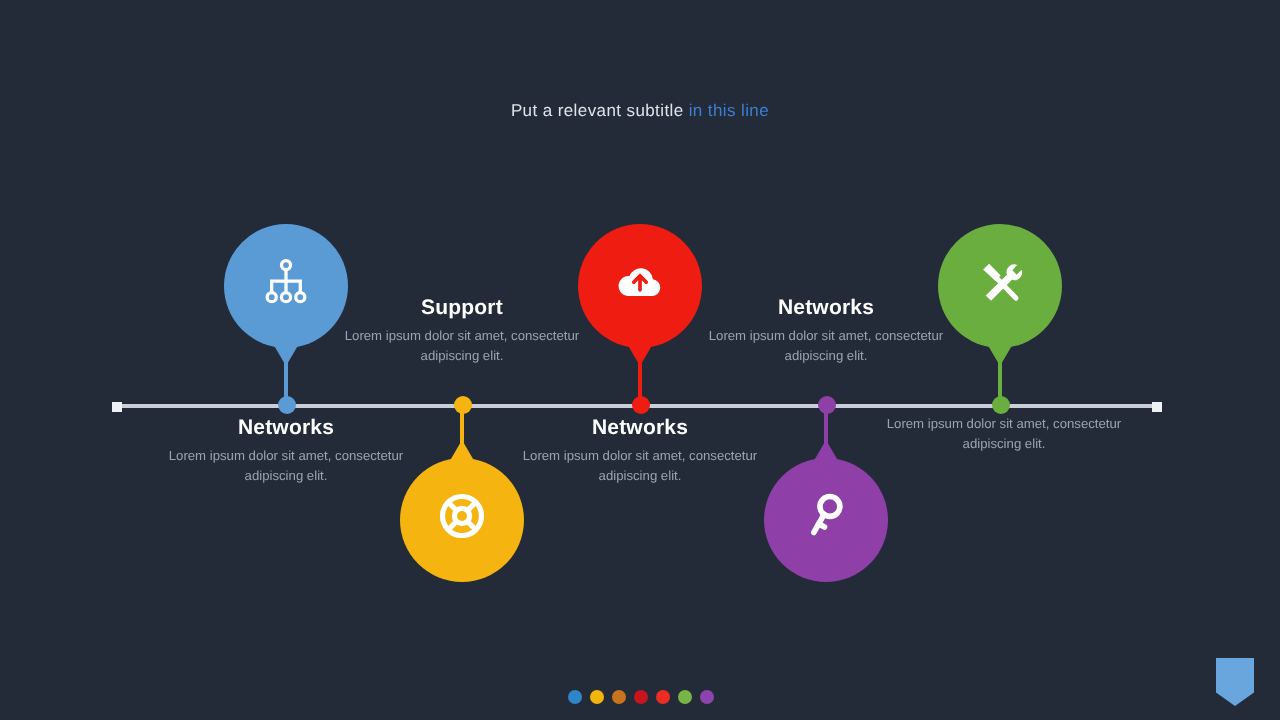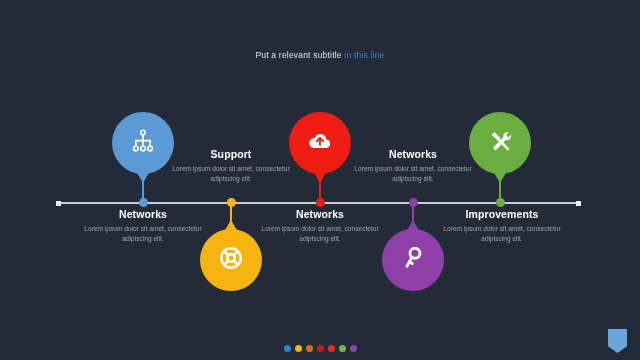--- a/index.html
+++ b/index.html
@@ -196,7 +196,6 @@
       </span>
     </div>
     <div class="label" style="left:436px; top:208px;">
-      <div class="title">Improvements</div>
       <div class="desc">Lorem ipsum dolor sit amet, consectetur adipiscing elit.</div>
     </div>
   </div>

